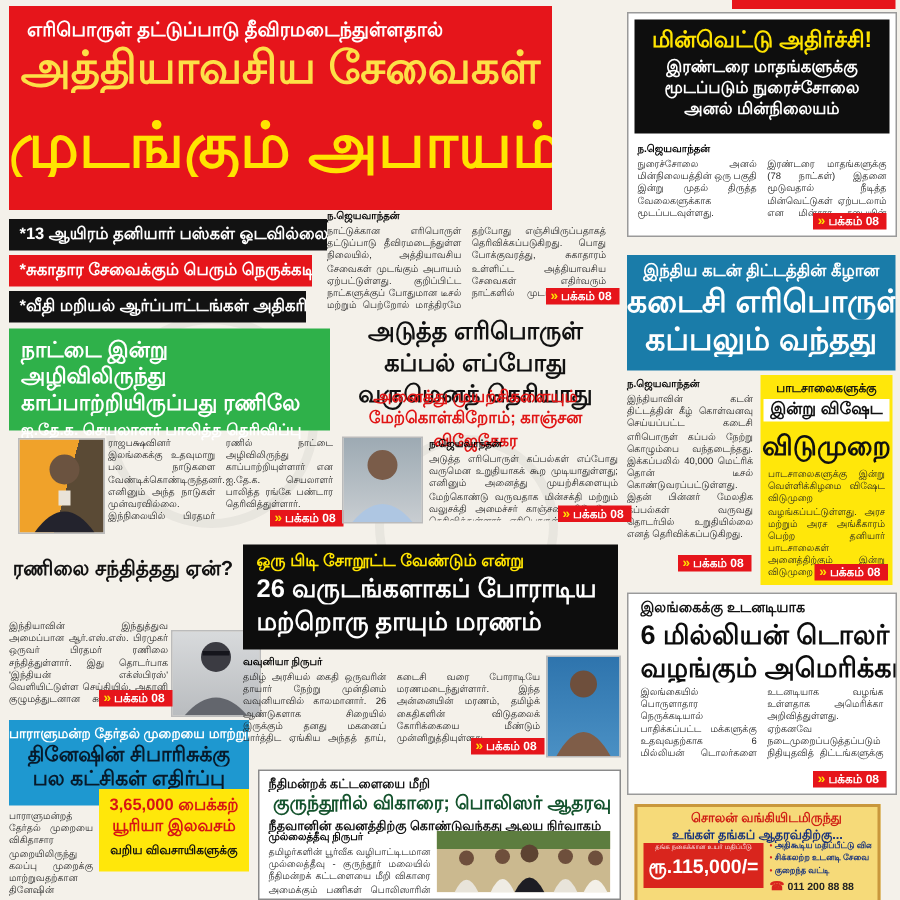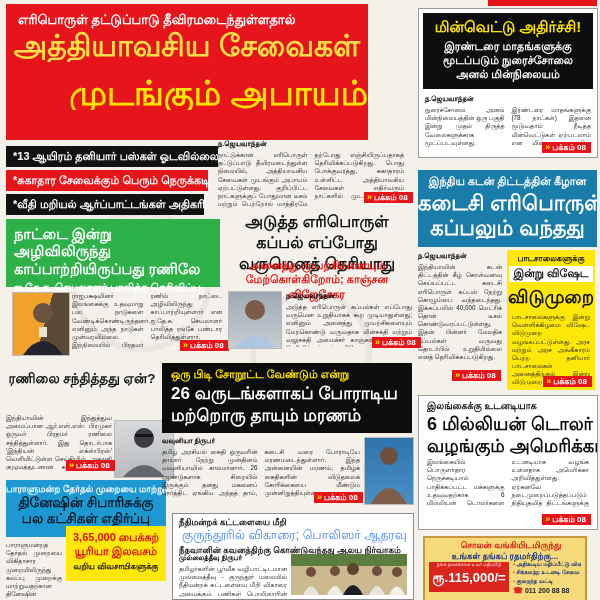--- a/index.html
+++ b/index.html
@@ -14,7 +14,7 @@
   #banner .h1a{position:absolute;left:0;top:26px;width:100%;text-align:center;
                color:#fde047;font-size:30px;font-weight:bold;line-height:1.05;}
   #banner .h1b{position:absolute;left:0;top:72px;width:100%;text-align:right;
-               color:#ffe400;font-size:34px;font-weight:bold;line-height:1;}
+               color:#ffe400;font-size:42px;font-weight:bold;line-height:1;}
   
   .bbar{position:absolute;left:6px;height:21px;color:#fff;font-size:11px;font-weight:bold;
         line-height:21px;padding:0 7px;white-space:nowrap;overflow:hidden;}

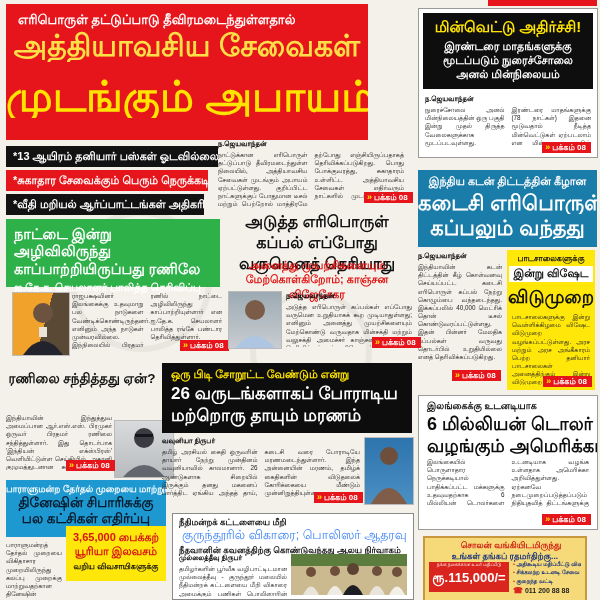--- a/index.html
+++ b/index.html
@@ -59,7 +59,7 @@
   #mother-box .h{color:#fff;font-size:17px;font-weight:bold;line-height:1.25;padding:1px 0 0 9px;}
   #court-box{left:172px;top:513px;width:240px;height:85px;background:#fff;border:1.5px solid #8a8a8a;}
   #court-box .k{font-size:8.5px;font-weight:bold;color:#111;padding:3px 0 0 6px;}
-  #court-box .h{font-size:12.5px;font-weight:normal;color:#3b82f6;padding:0 0 0 9px;}
+  #court-box .h{font-size:12.5px;font-weight:bold;color:#14532d;padding:0 0 0 9px;}
   #court-box .s{font-size:8.5px;font-weight:bold;color:#111;padding:1px 16px 0 6px;}
   #america-box{left:418px;top:395px;width:178px;height:133px;background:#fff;border:1px solid #9a9a9a;}
   #america-box .k{font-size:9.5px;font-weight:bold;color:#111;padding:4px 0 0 8px;}

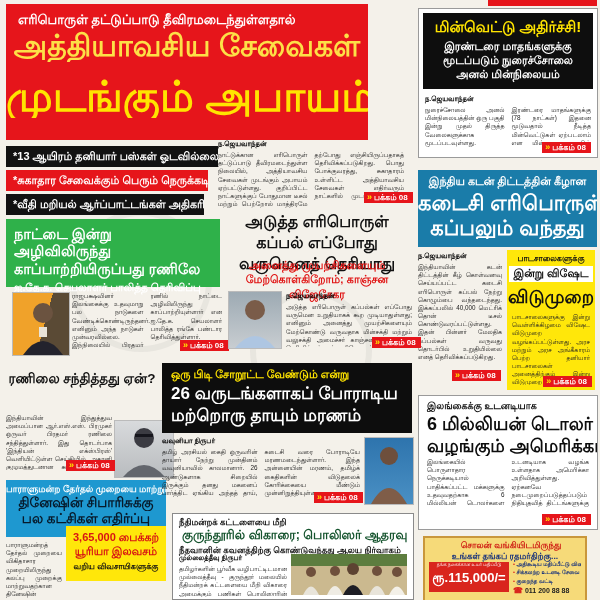--- a/index.html
+++ b/index.html
@@ -253,7 +253,7 @@
 
   <section id="ad-box" class="abs">
     <div class="l1 nowrap">சொலன் வங்கியிடமிருந்து</div>
-    <div class="l2 nowrap">உங்கள் தங்கப் ரதமர்திற்கு...</div>
+    <div class="l2 nowrap">உங்கள் தங்கப் ஆதரவ்திற்கு...</div>
     <div id="ad-price">
       <div class="note">தங்க நகைக்கான உயர் மதிப்பீடு</div>
       <div class="val nowrap">ரூ.115,000/=</div>

